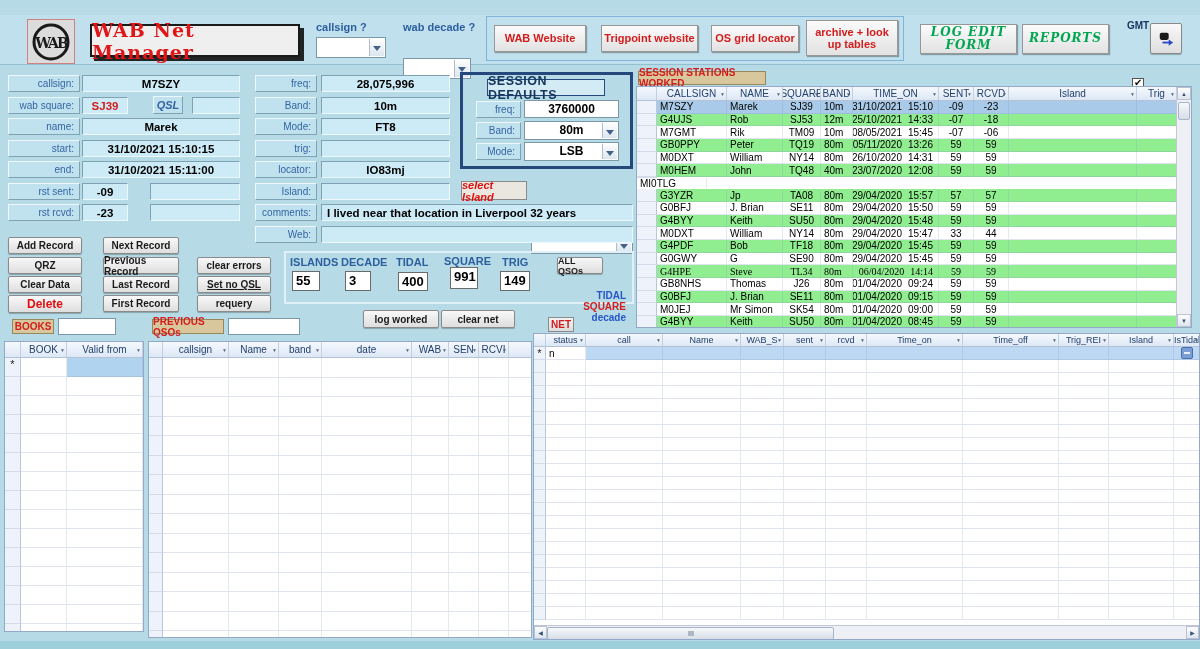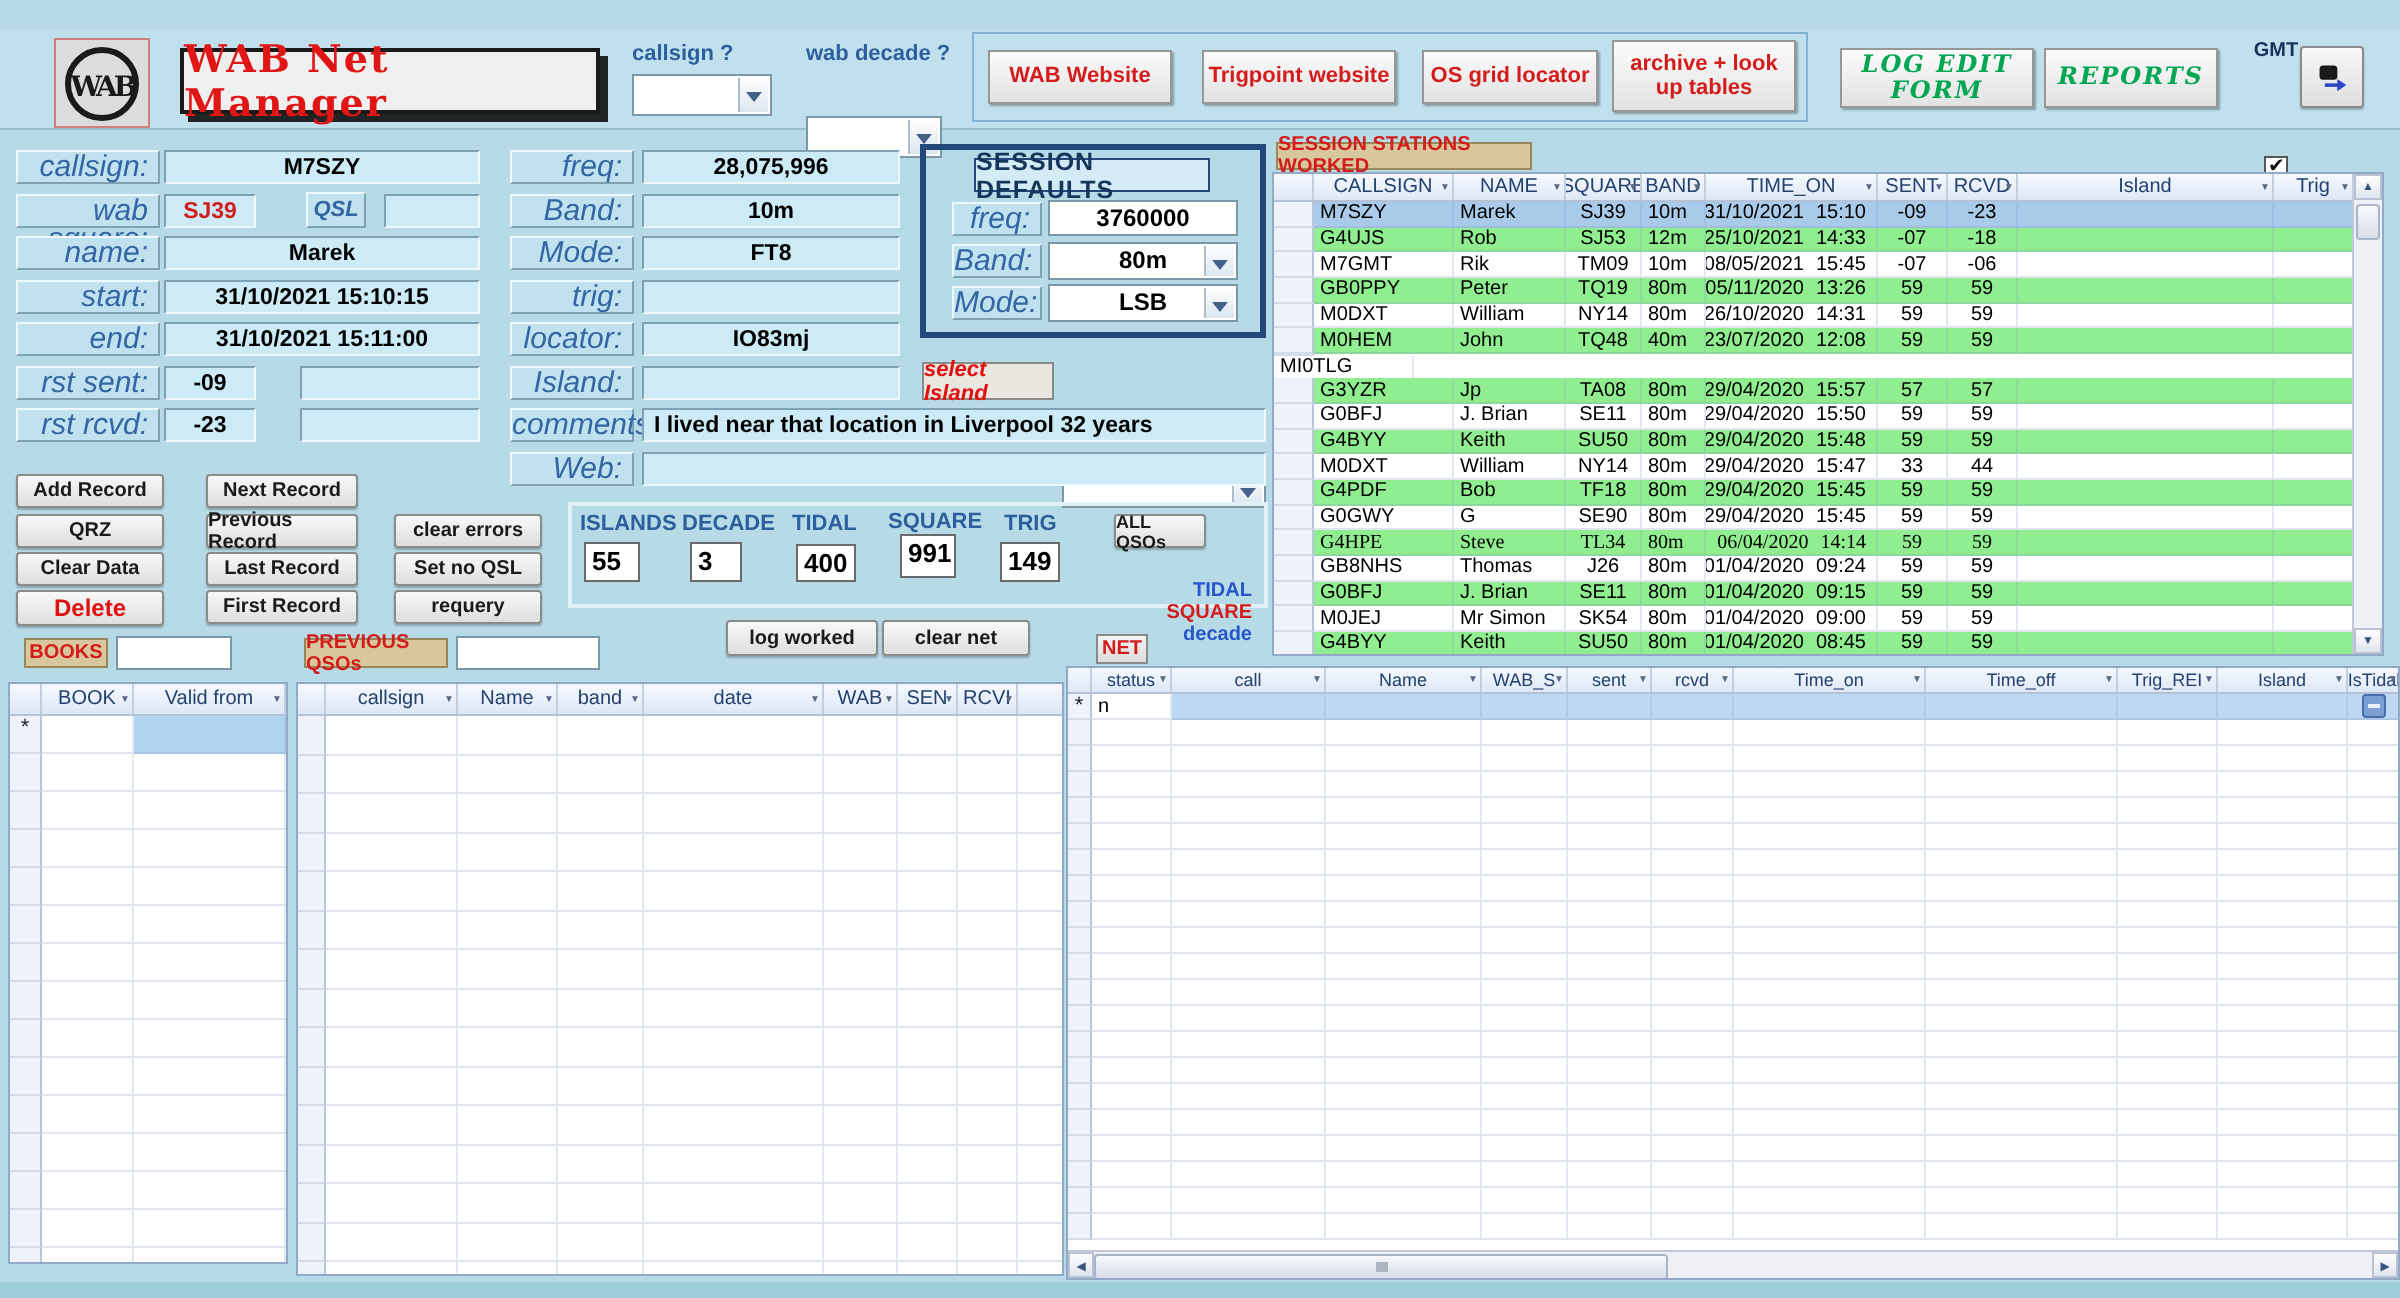--- a/index.html
+++ b/index.html
@@ -28,7 +28,7 @@
   .cbchk{background:#fff;border:1px solid #555;position:relative;}
   .cbchk::after{content:"\2714";position:absolute;left:1px;top:-2px;font-size:10px;color:#111;}
   
-  .lbl{background:#c0e1ee;border:1px solid;border-color:#ecf8fc #7fa2b2 #7fa2b2 #ecf8fc;color:#3465a4;font-style:italic;font-size:15px;line-height:14px;text-align:right;padding:1px 5px 0 0;}
+  .lbl{background:#c0e1ee;border:1px solid;border-color:#ecf8fc #7fa2b2 #7fa2b2 #ecf8fc;color:#3465a4;font-size:10px;line-height:14px;text-align:right;padding:1px 5px 0 0;}
   .fld{background:#cdebf6;border:1px solid;border-color:#7fa2b2 #ecf8fc #ecf8fc #7fa2b2;font-weight:bold;font-size:11.5px;line-height:14px;color:#000;text-align:center;padding-top:1px;}
   .fld.left{text-align:left;padding-left:5px;}
   .fld.redv{color:#d41c1c;}

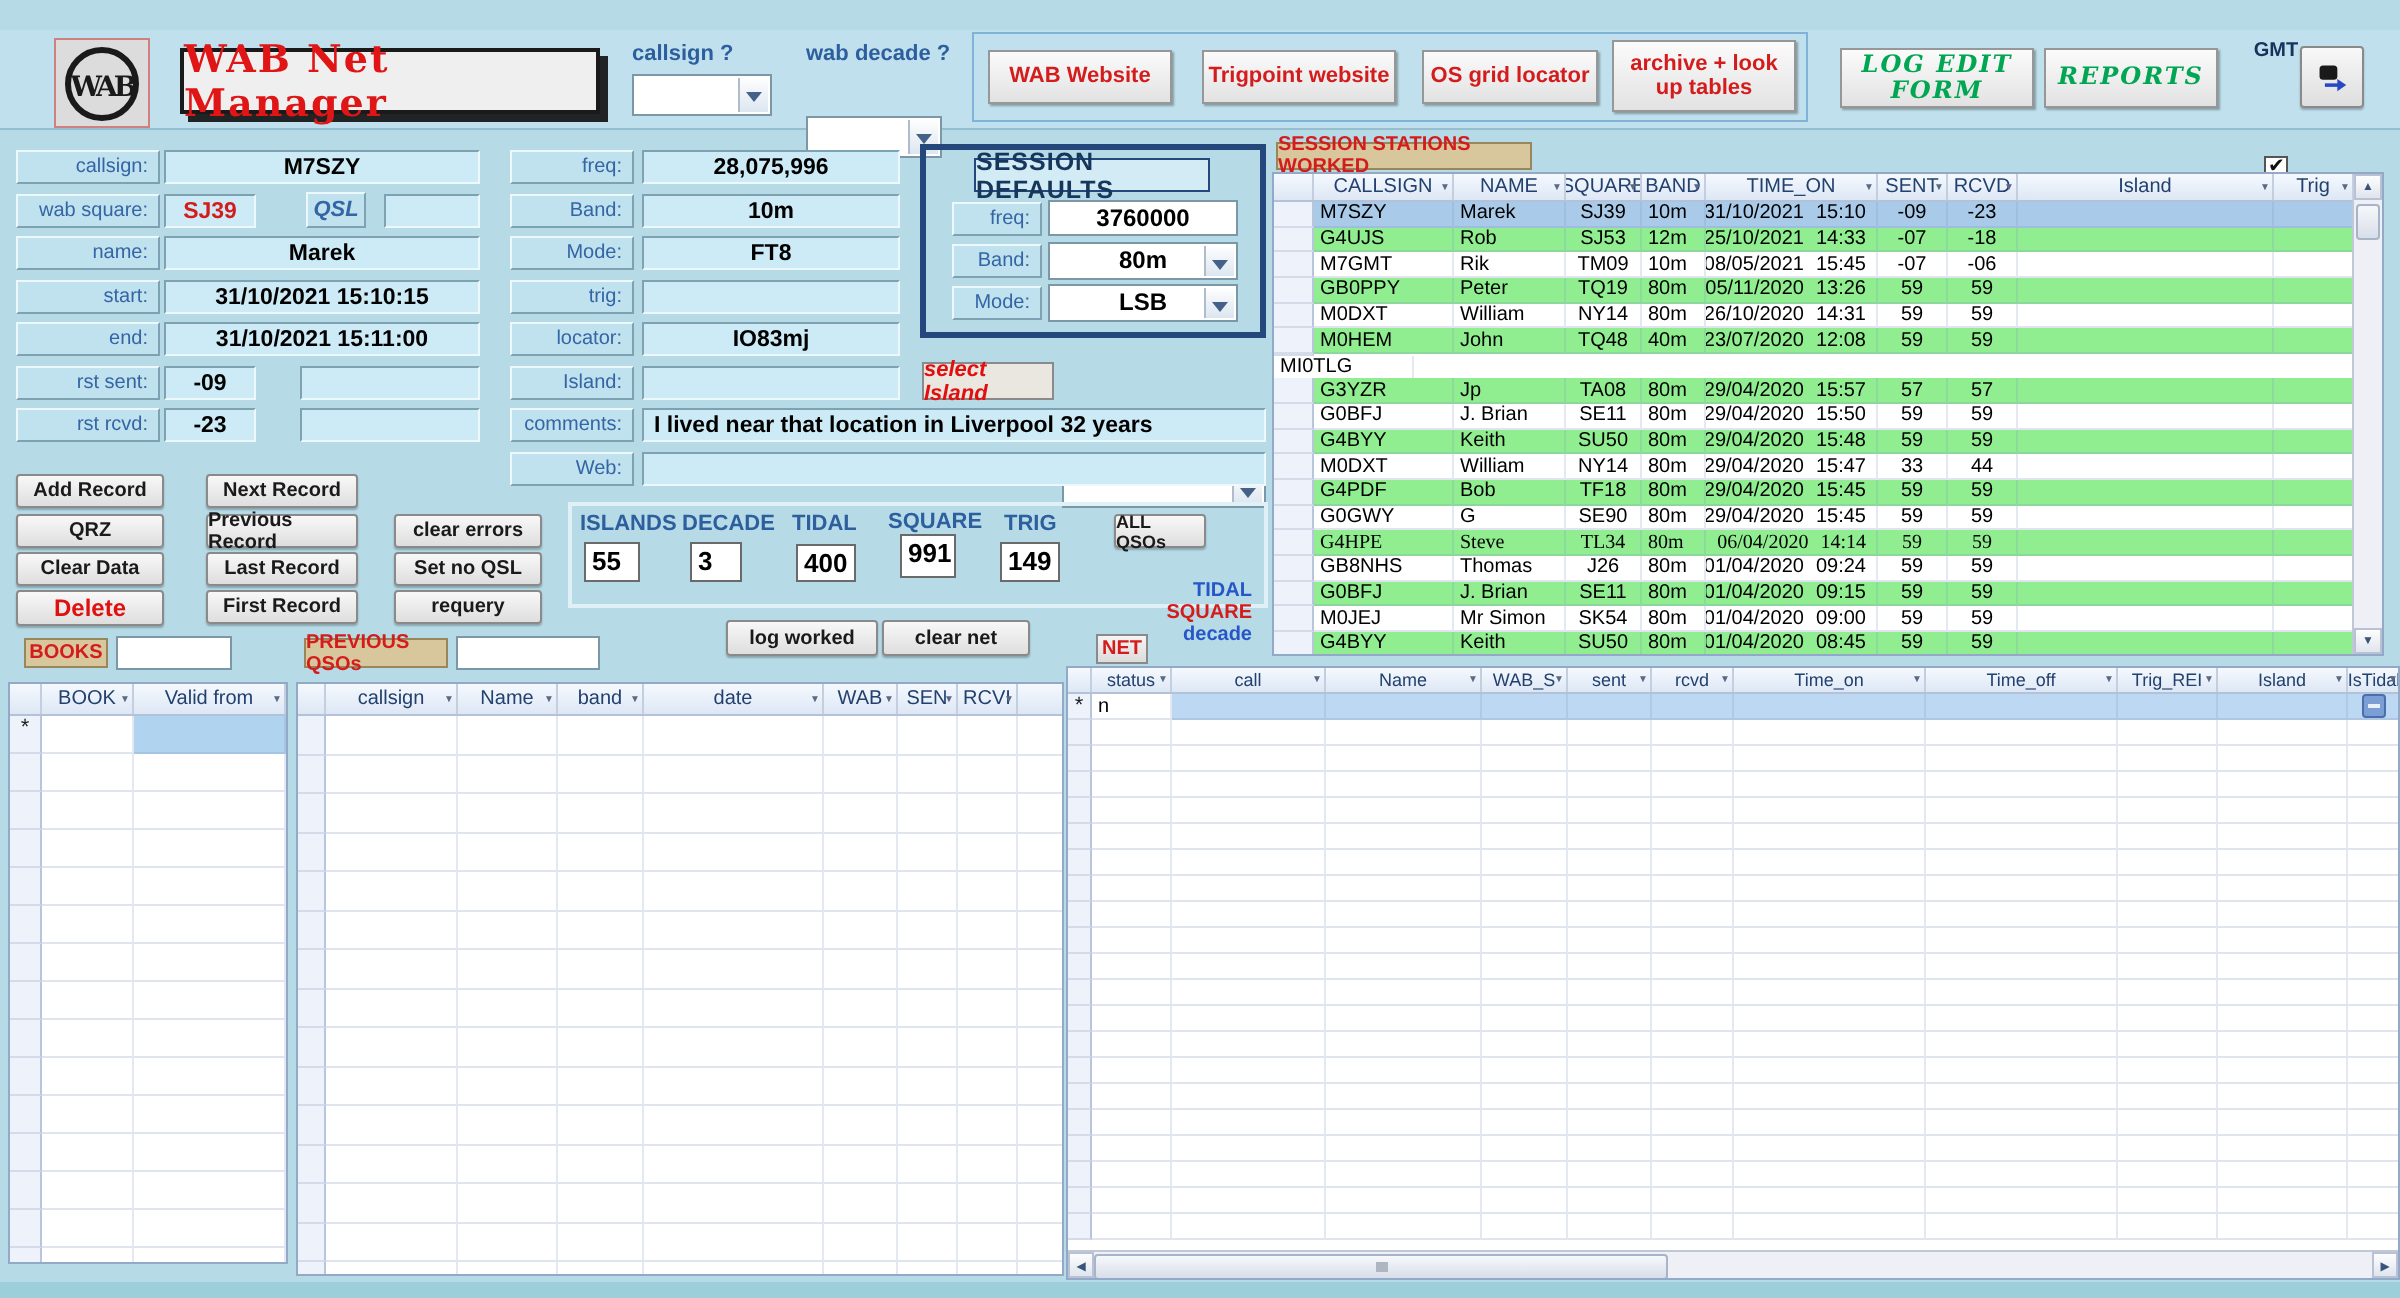--- a/index.html
+++ b/index.html
@@ -209,7 +209,7 @@
   <div class="abs btn3d" style="left:103px;top:295px;width:76px;height:17px;">First Record</div>
 
   <div class="abs btn3d" style="left:197px;top:257px;width:74px;height:17px;">clear errors</div>
-  <div class="abs btn3d" style="left:197px;top:276px;width:74px;height:17px;">Set no QSL</div>
+  <div class="abs btn3d" style="left:197px;top:276px;width:74px;height:17px;text-decoration:underline;">Set no QSL</div>
   <div class="abs btn3d" style="left:197px;top:295px;width:74px;height:17px;">requery</div>
 
   <div class="abs cpanel" style="left:284px;top:251px;width:350px;height:53px;"></div>

